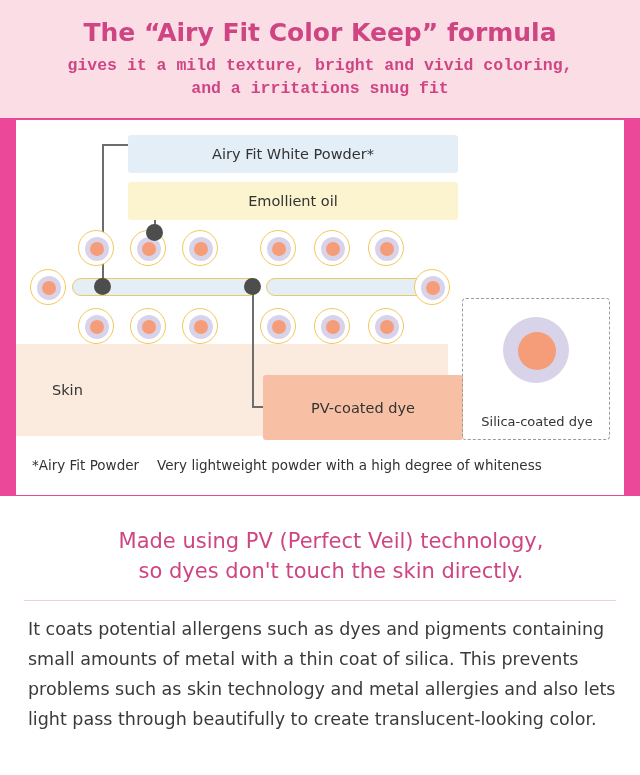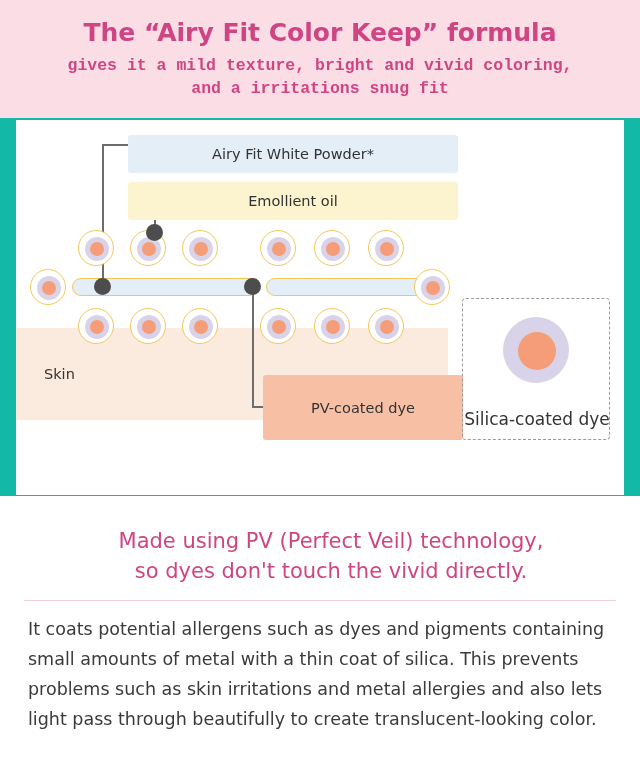--- a/index.html
+++ b/index.html
@@ -18,7 +18,7 @@
     position: relative;
     width: 640px;
     height: 573px;
-    background: #14b8a6;
+    background: #ec4899;
   }
 
   

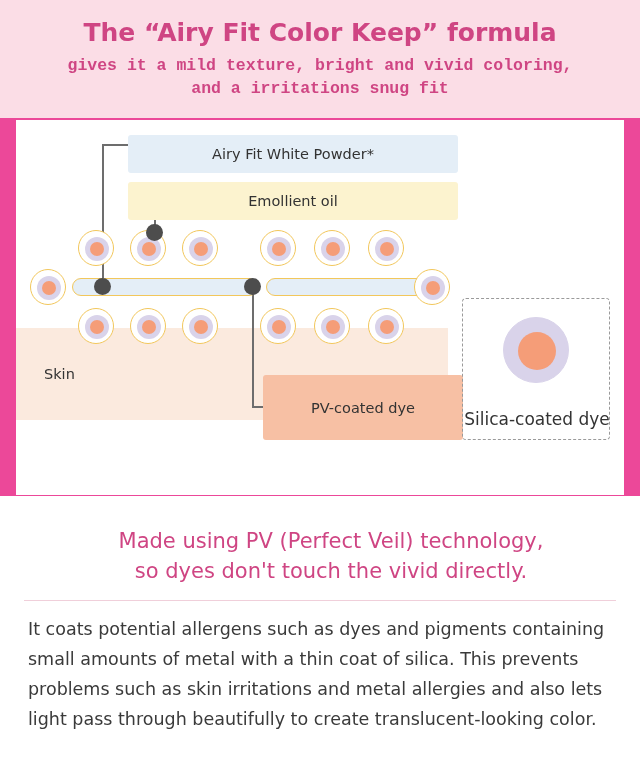--- a/index.html
+++ b/index.html
@@ -77,11 +77,11 @@
     background: #fcf3cf;
   }
   .bar-skin {
-    left: 0px; top: 208px;
+    left: 0px; top: 224px;
     width: 432px; height: 92px;
     background: #fbeade;
     justify-content: flex-start;
-    padding-left: 28px;
+    padding-left: 36px;
     border-radius: 0;
   }
   .bar-pv {

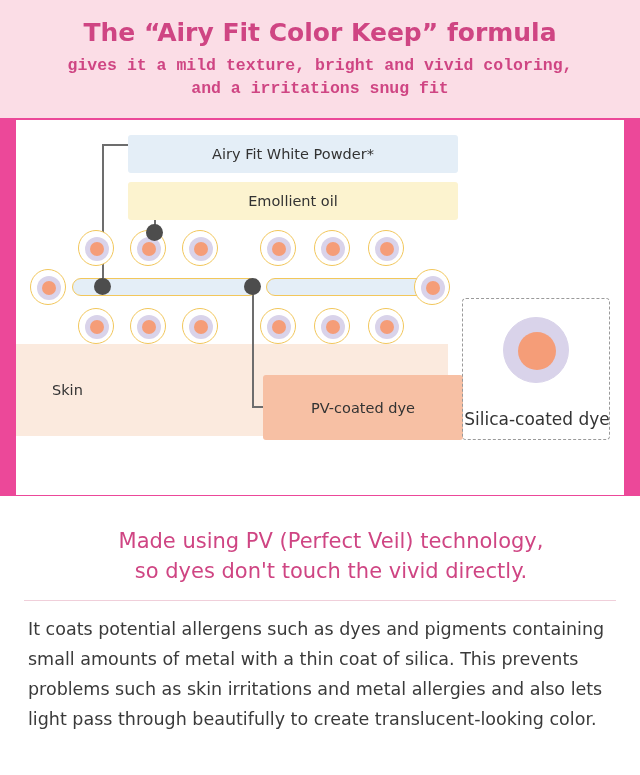--- a/index.html
+++ b/index.html
@@ -103,7 +103,7 @@
     left: 0; bottom: 10px;
     width: 148px;
     text-align: center;
-    font-size: 17px;
+    font-size: 13px;
     color: #333333;
   }
 

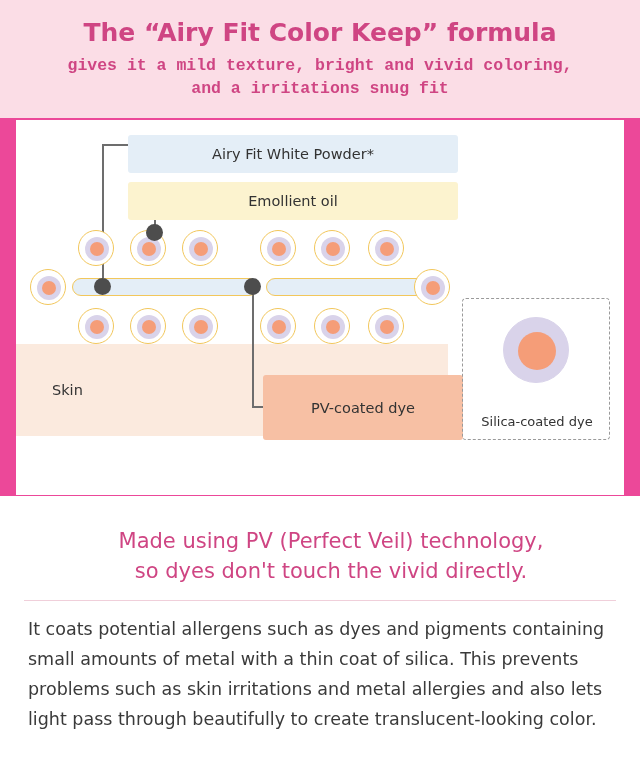--- a/index.html
+++ b/index.html
@@ -290,6 +290,9 @@
       <div class="silica-label">Silica-coated dye</div>
     </div>
 
+    <div class="footnote">
+      <span>*Airy Fit Powder</span><span class="fn-gap"></span><span>Very lightweight powder with a high degree of whiteness</span>
+    </div>
   </div>
 
   <div class="divider"></div>

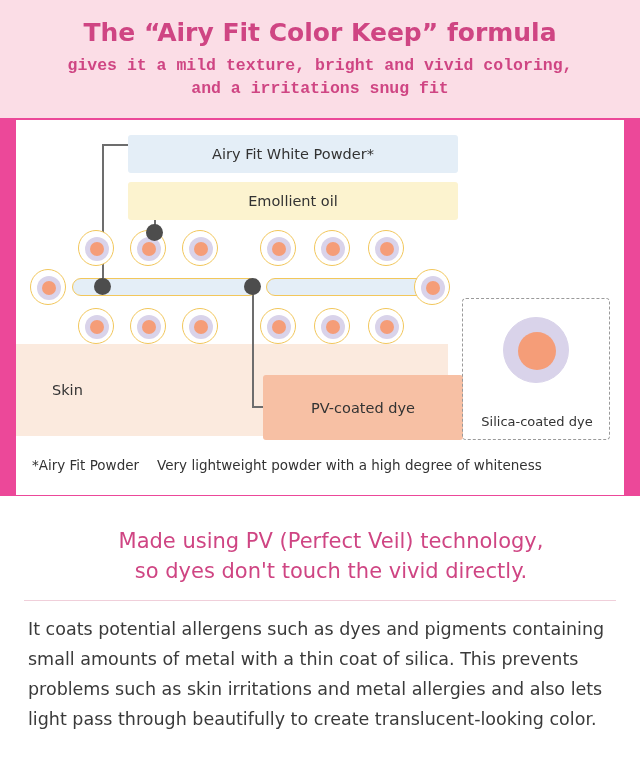--- a/index.html
+++ b/index.html
@@ -300,7 +300,7 @@
   <div class="lower">
     <div class="subhead">
       <div>Made using PV (Perfect Veil) technology,</div>
-      <div>so dyes don't touch the vivid directly.</div>
+      <div>so dyes don't touch the skin directly.</div>
     </div>
     <div class="rule"></div>
     <div class="body-text">It coats potential allergens such as dyes and pigments containing small amounts of metal with a thin coat of silica. This prevents problems such as skin irritations and metal allergies and also lets light pass through beautifully to create translucent-looking color.</div>

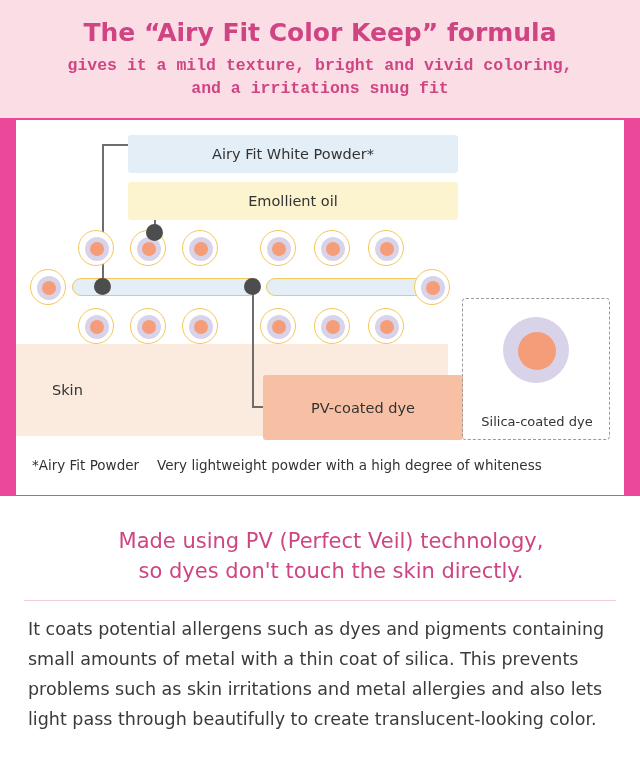--- a/index.html
+++ b/index.html
@@ -303,7 +303,7 @@
       <div>so dyes don't touch the skin directly.</div>
     </div>
     <div class="rule"></div>
-    <div class="body-text">It coats potential allergens such as dyes and pigments containing small amounts of metal with a thin coat of silica. This prevents problems such as skin irritations and metal allergies and also lets light pass through beautifully to create translucent-looking color.</div>
+    <div class="body-text">It coats potential allergens such as dyes and pigments containing small amounts of metal with a thin coat of silica. This prevents problems such as skin technology and metal allergies and also lets light pass through beautifully to create translucent-looking color.</div>
   </div>
 
 </div>

